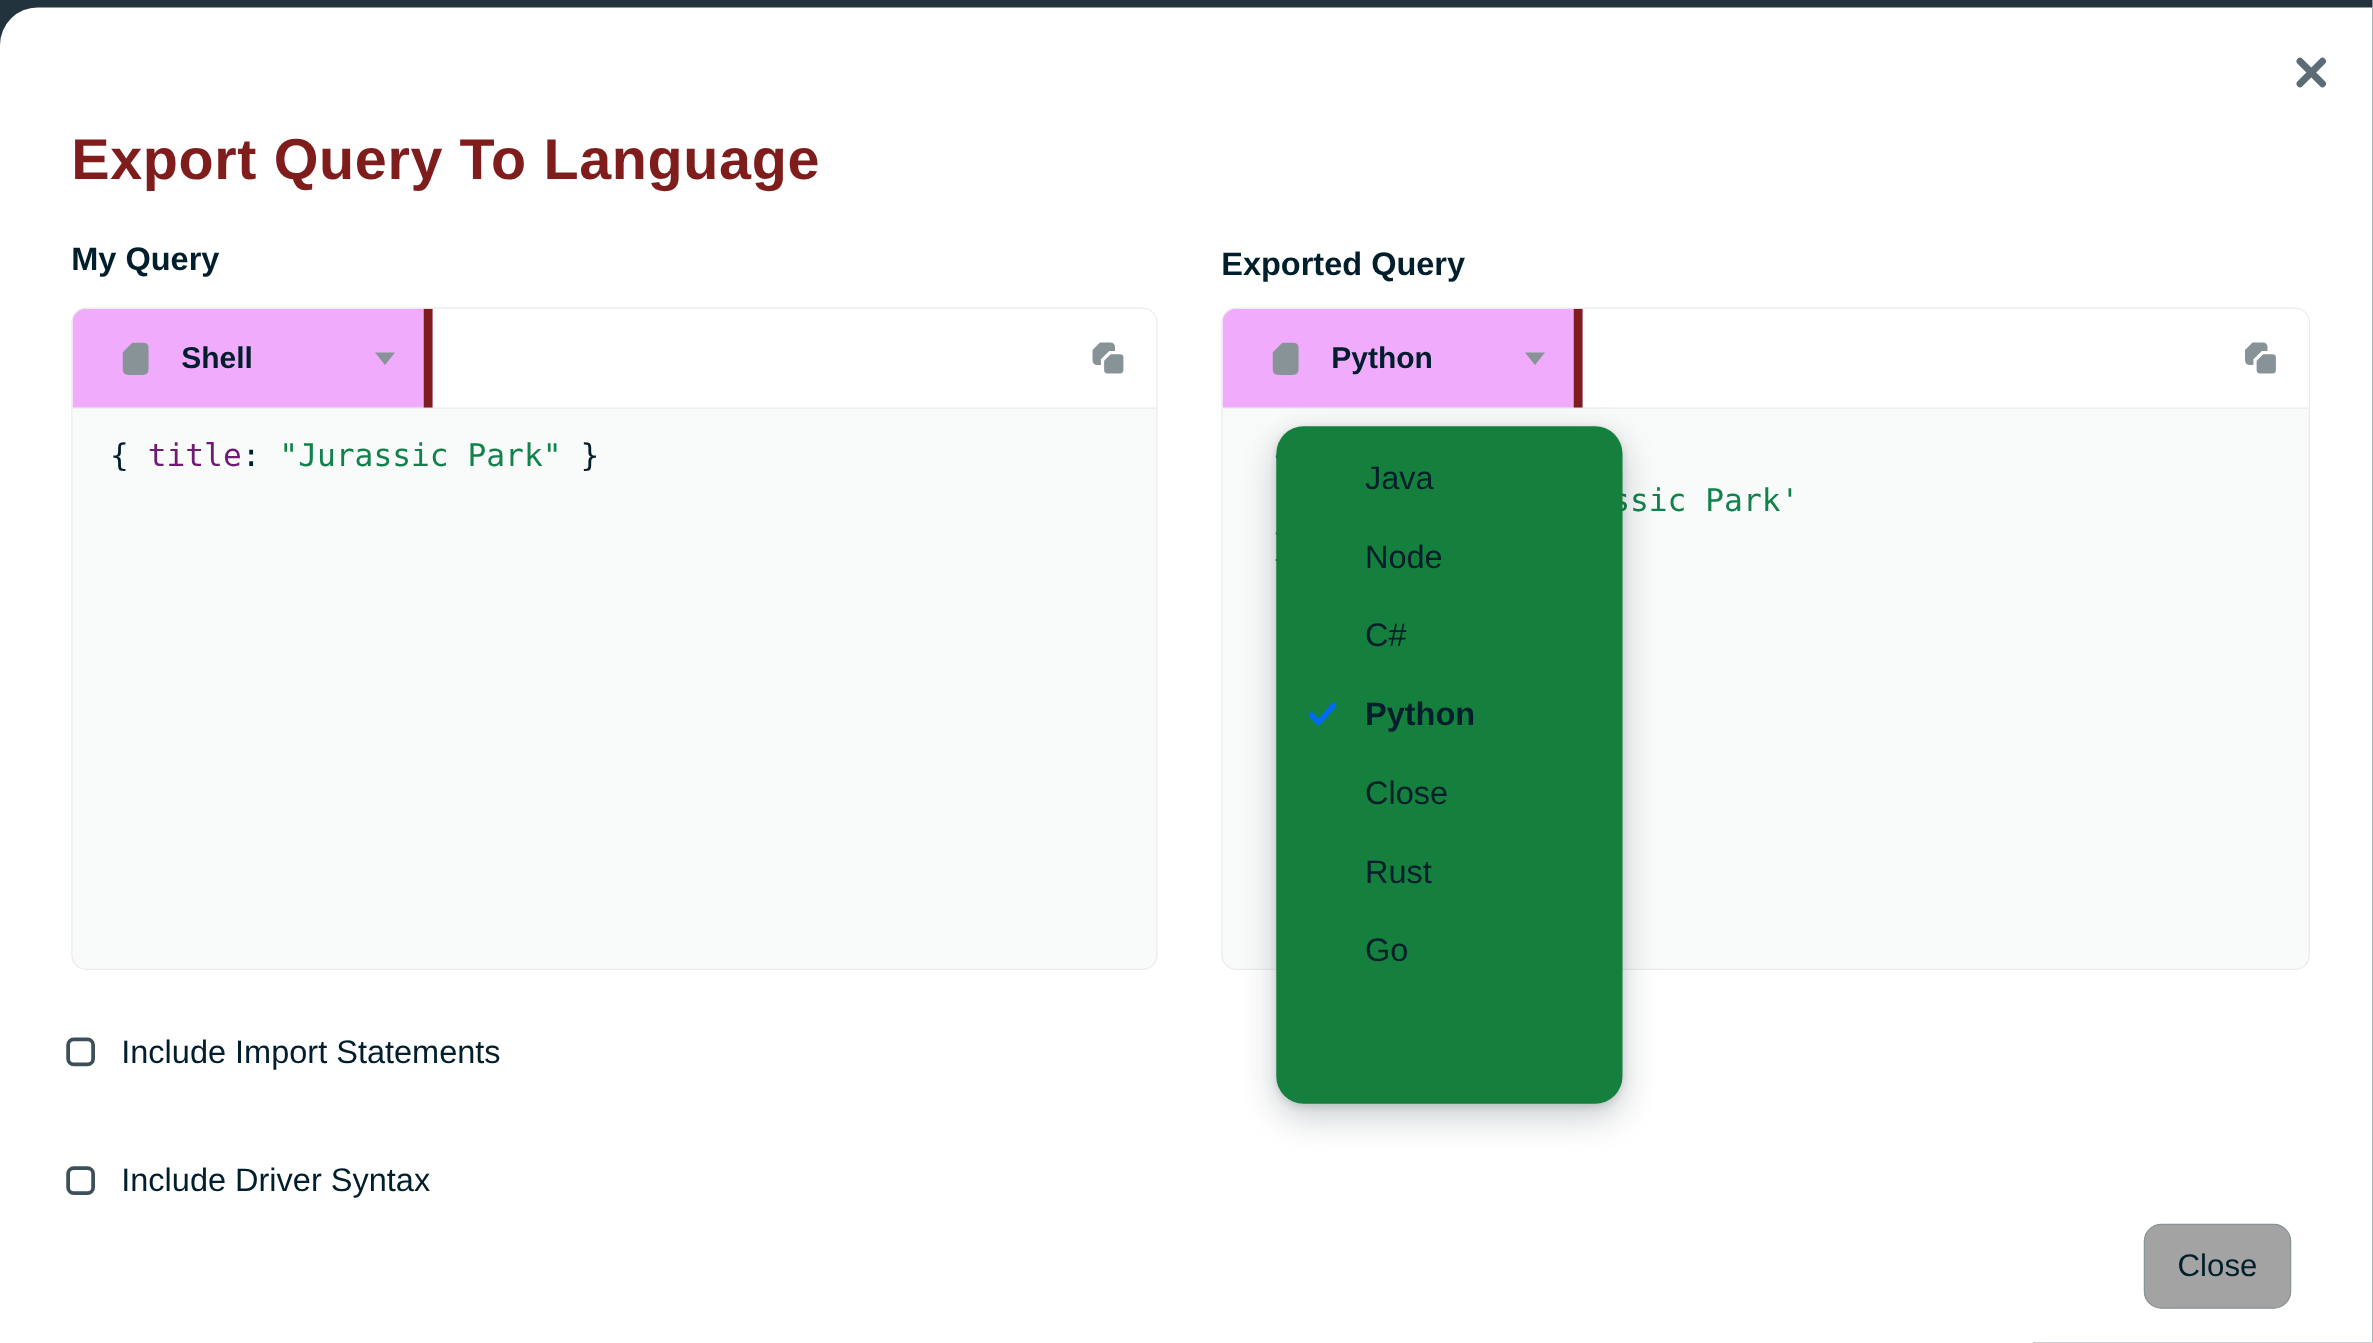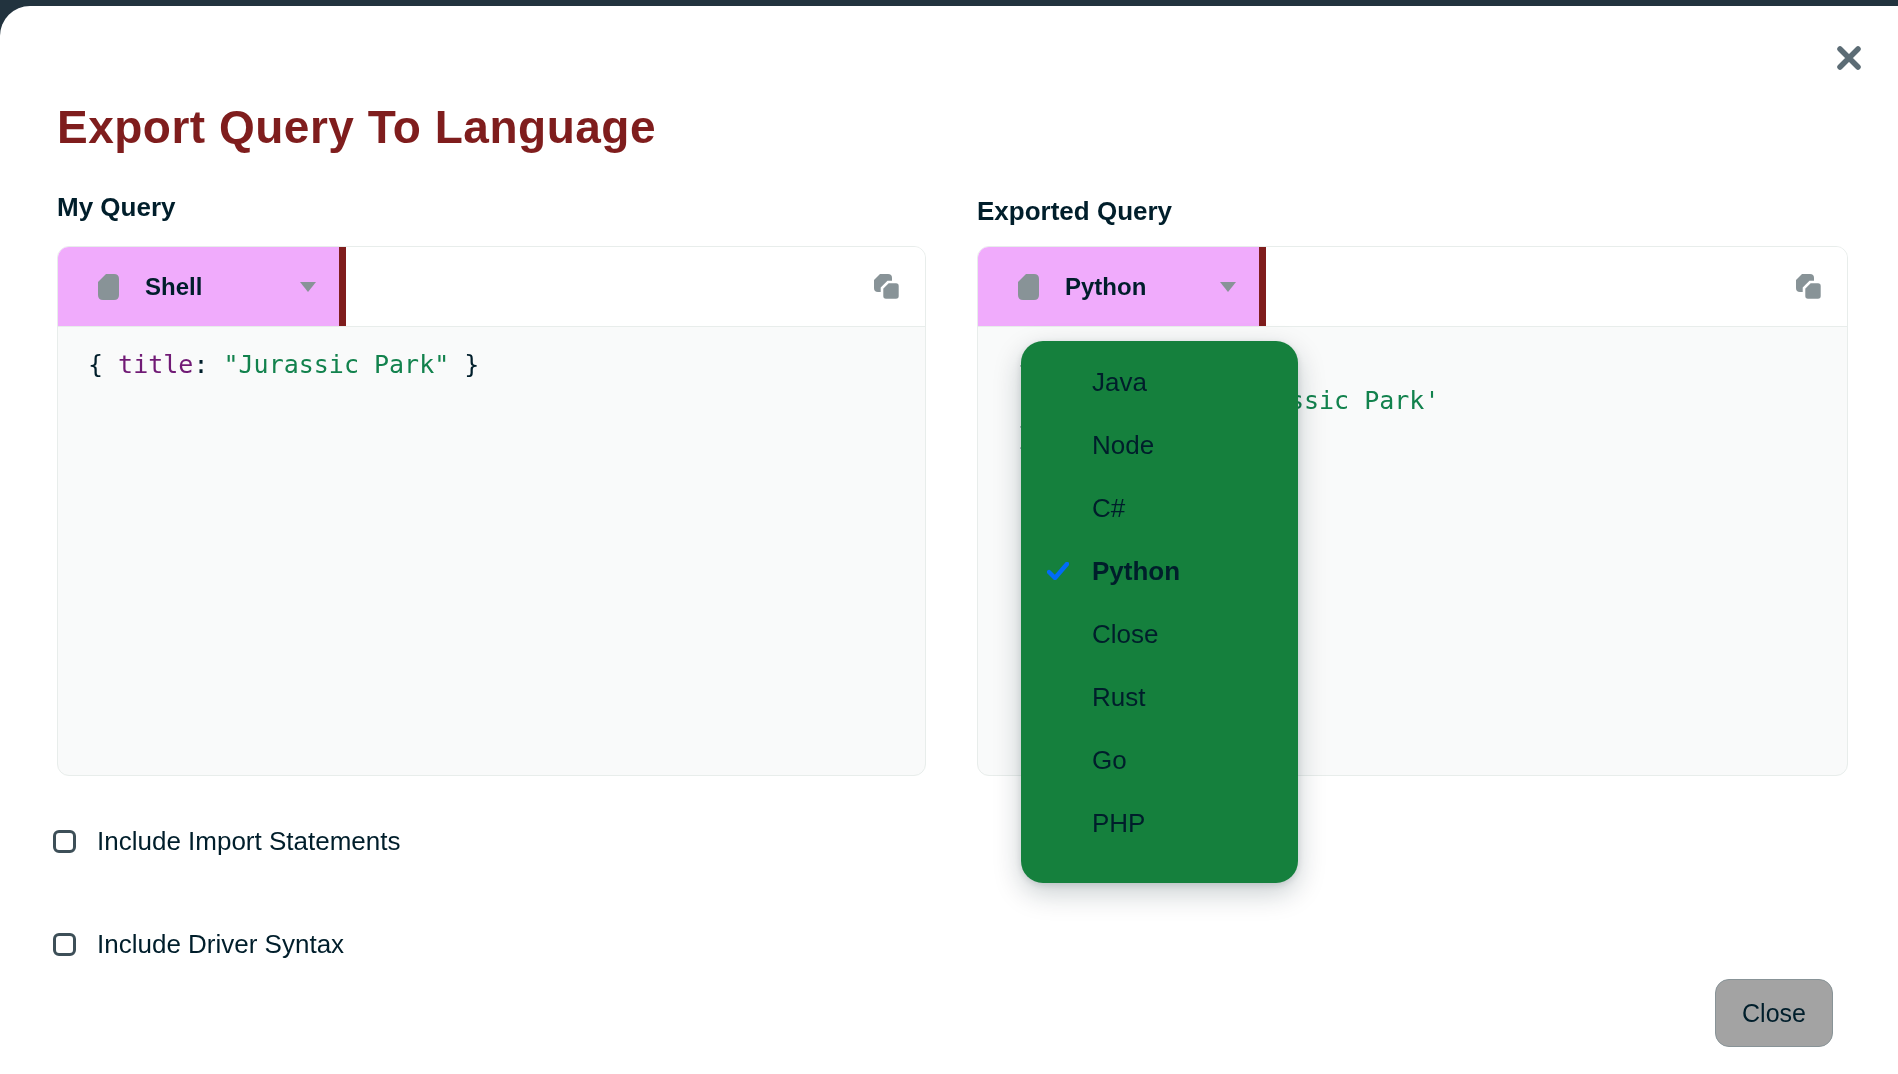--- a/index.html
+++ b/index.html
@@ -183,9 +183,6 @@
       <div class="menu-item">
         <span>Go</span>
       </div>
-      <div class="menu-item">
-        <span>PHP</span>
-      </div>
     </div>
 
   <label class="checkbox-row cb-row-1">

